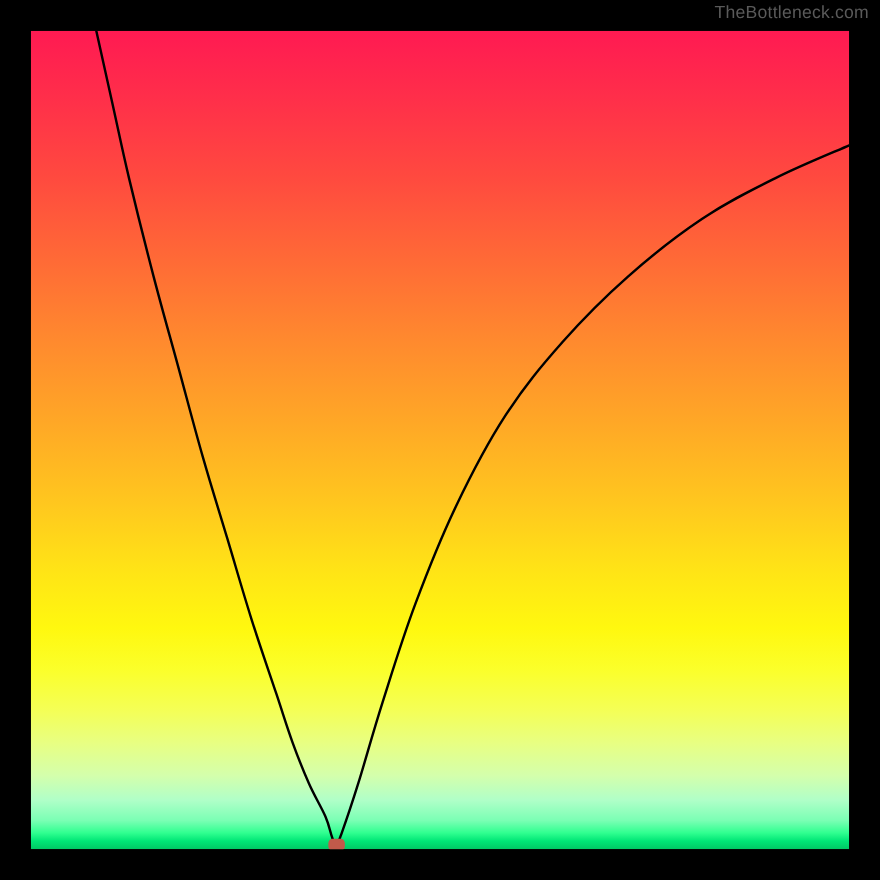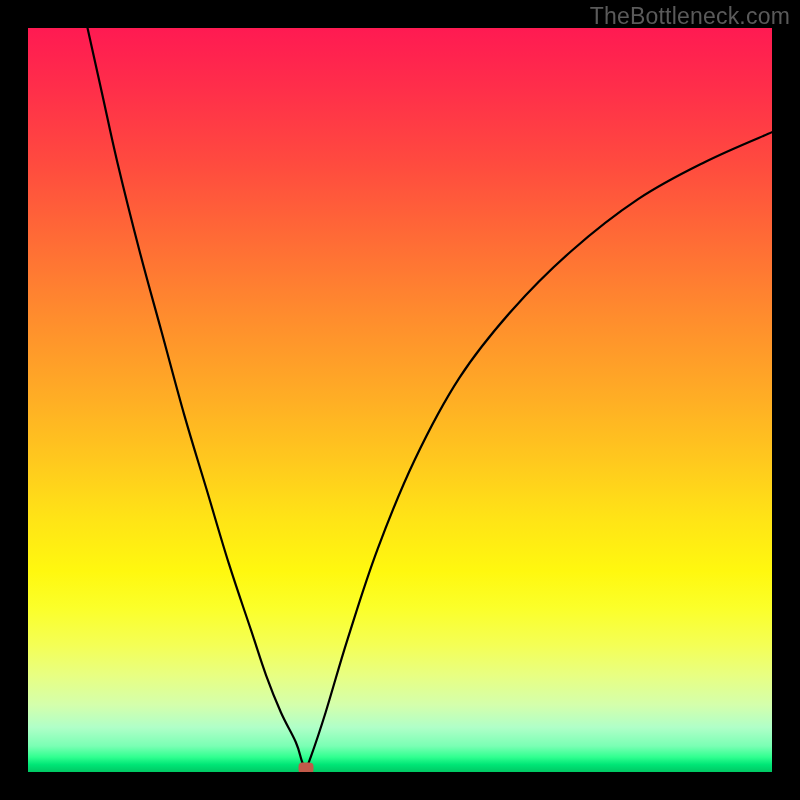--- a/index.html
+++ b/index.html
@@ -19,7 +19,7 @@
     top: 3px;
     right: 10px;
     color: #5a5a5a;
-    font-size: 23px;
+    font-size: 16px;
     font-weight: 500;
     z-index: 10;
     letter-spacing: 0.2px;

